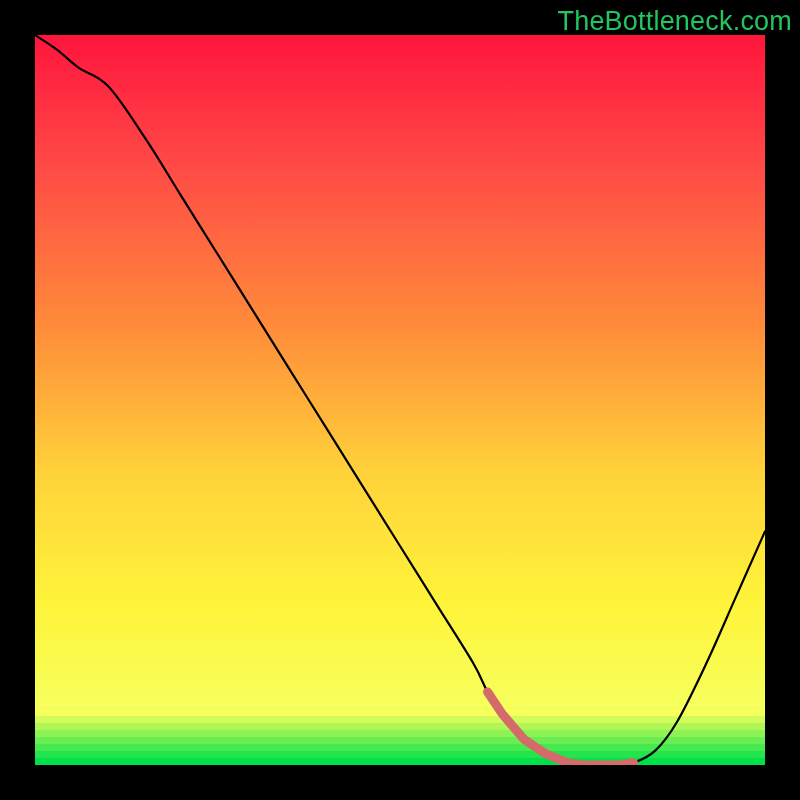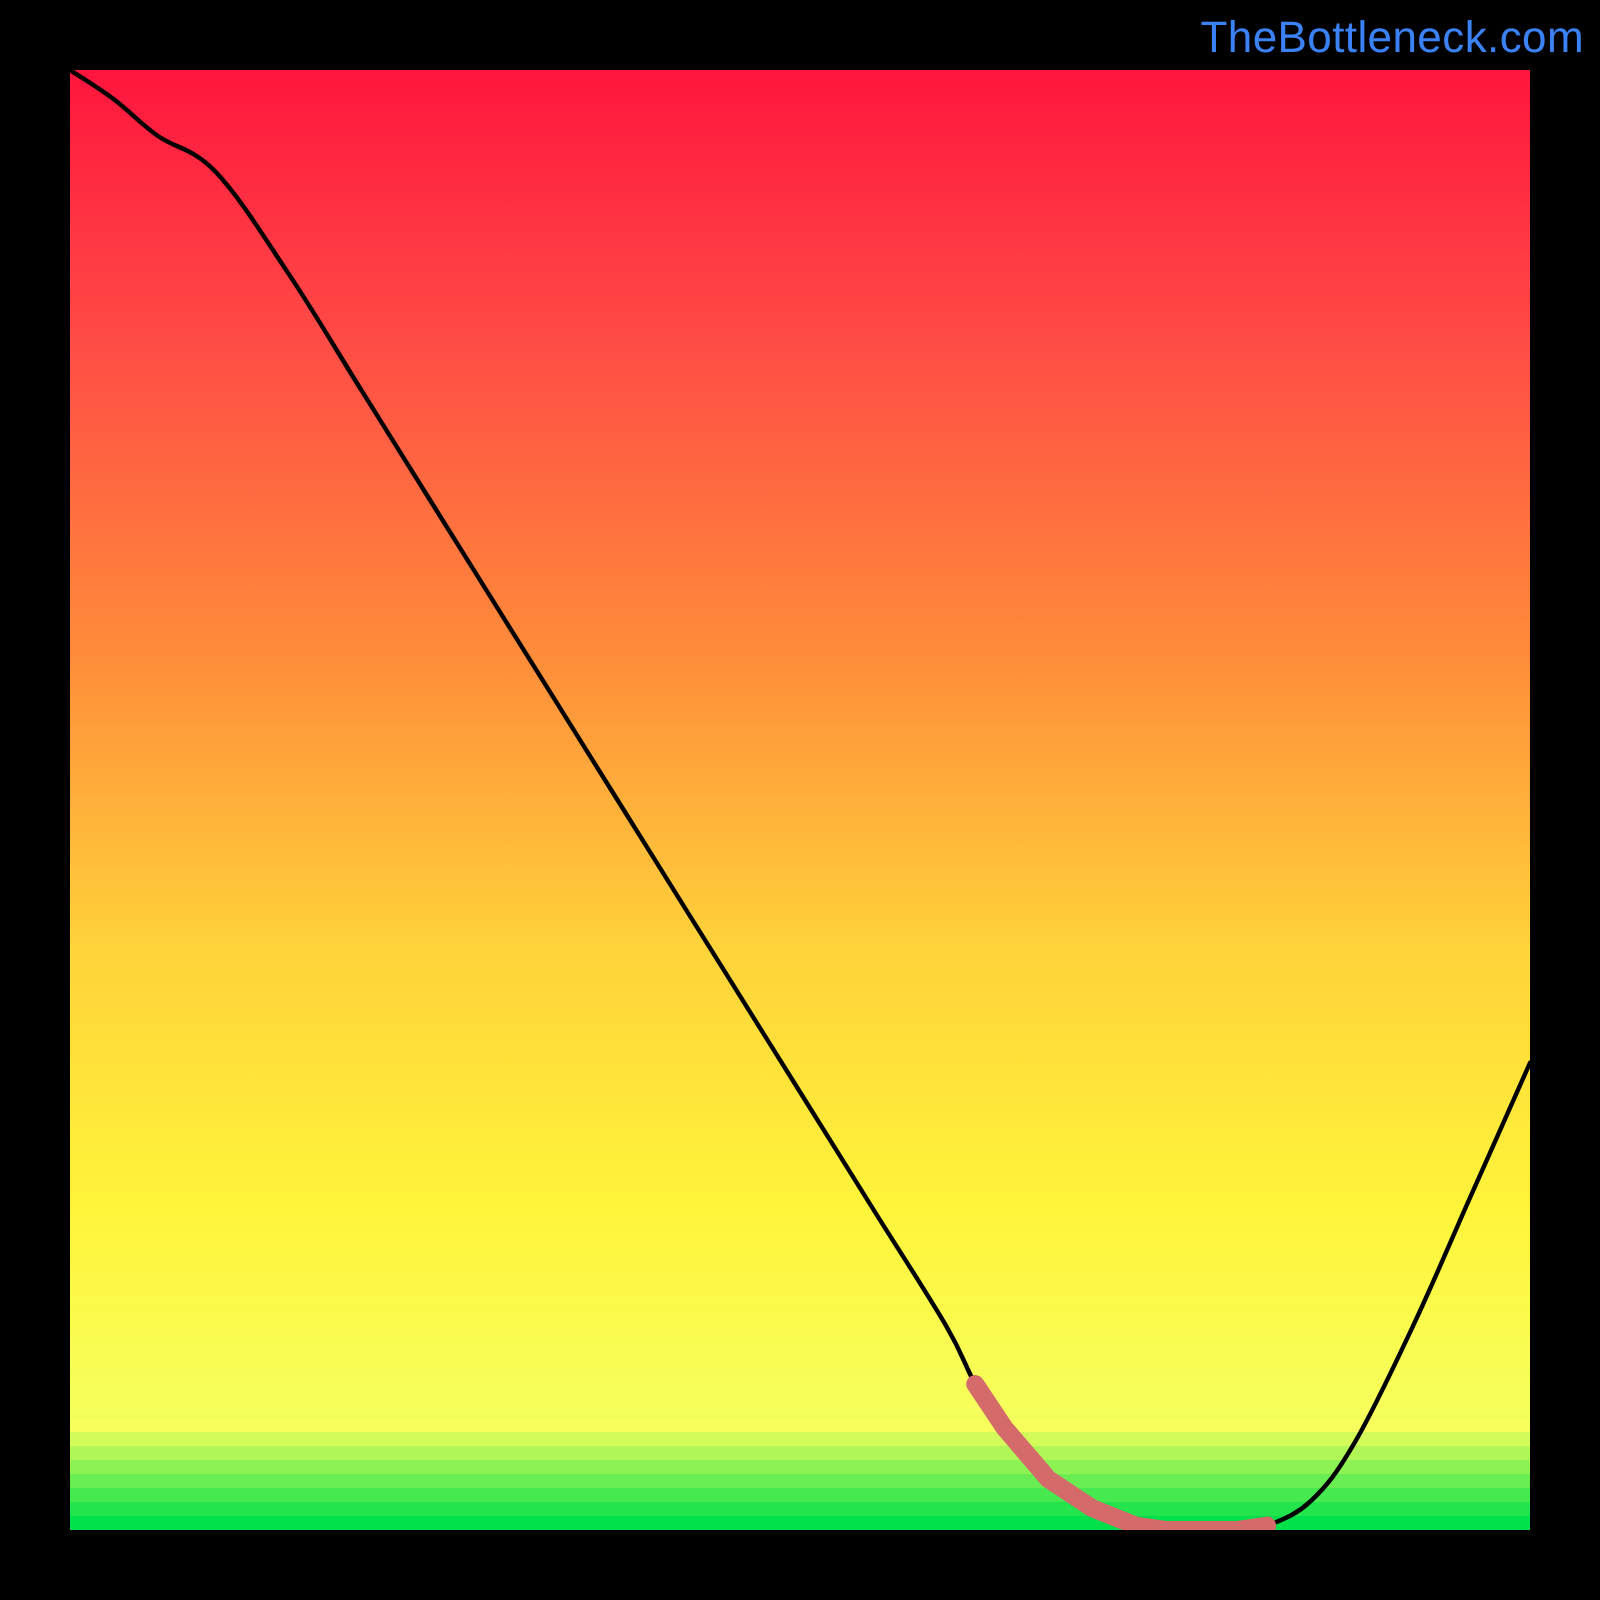--- a/index.html
+++ b/index.html
@@ -4,7 +4,7 @@
 <style>
 html,body{margin:0;padding:0;width:800px;height:800px;background:#000;overflow:hidden}
 .frame{position:absolute;left:35px;top:35px;width:730px;height:730px}
-.attribution{position:absolute;right:8px;top:6px;font-family:Arial,Helvetica,sans-serif;font-size:22px;color:#3b82f6;font-weight:400;letter-spacing:.2px}
+.attribution{position:absolute;right:8px;top:6px;font-family:Arial,Helvetica,sans-serif;font-size:27px;color:#22c55e;font-weight:400;letter-spacing:.2px}
 svg{display:block}
 </style>
 </head>

